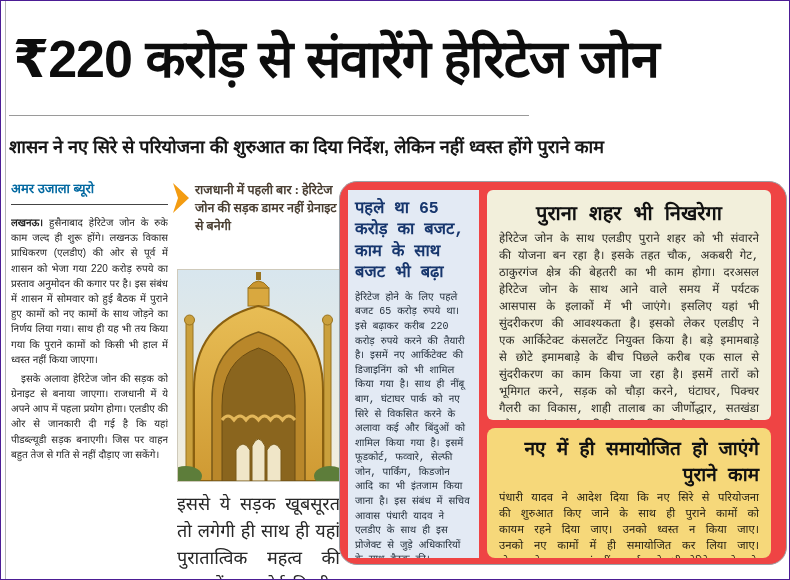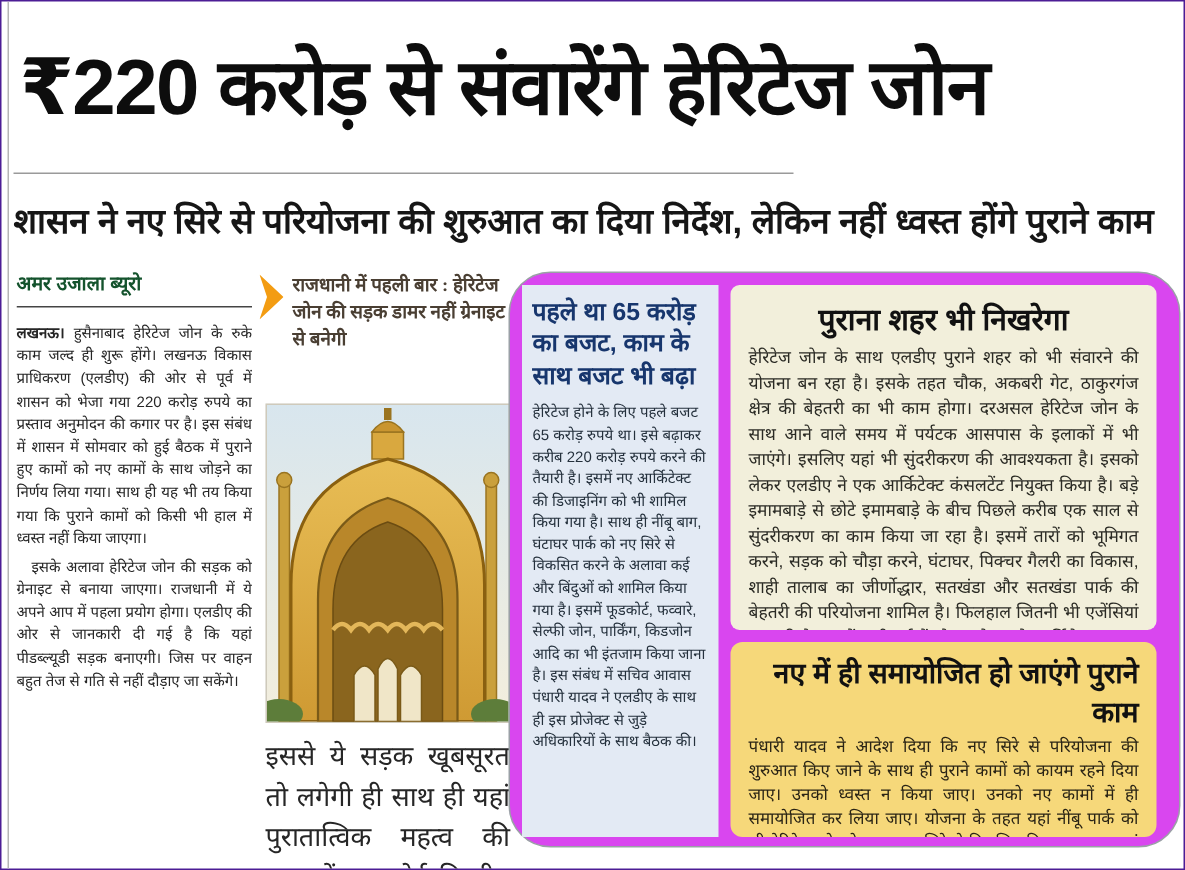--- a/index.html
+++ b/index.html
@@ -23,7 +23,7 @@
   }
   .subheadline {
     position:absolute; left:8px; top:120px; width:778px; height:52px;
-    font-size:23px; font-weight:700; color:#161616; white-space:nowrap;
+    font-size:18px; font-weight:700; color:#161616; white-space:nowrap;
     overflow:hidden; line-height:52px;
   }
   

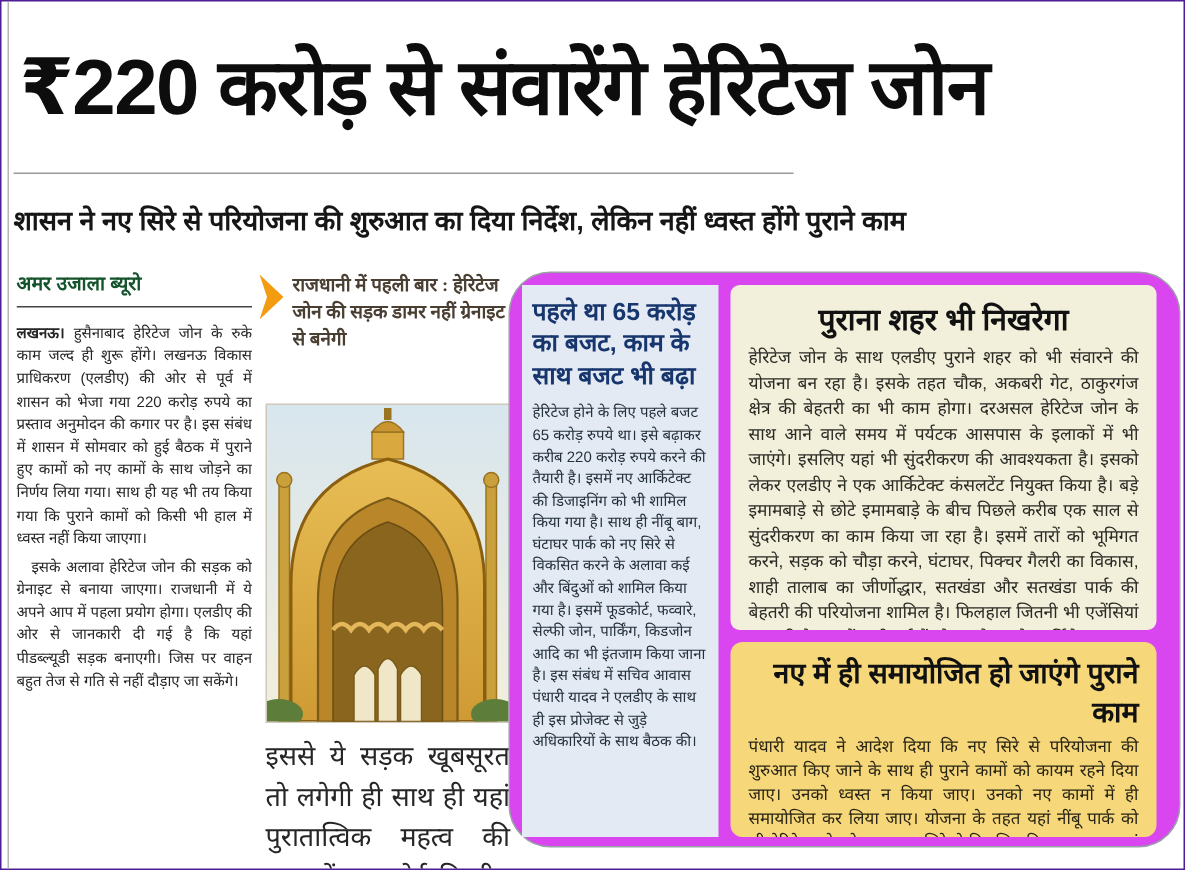--- a/index.html
+++ b/index.html
@@ -31,7 +31,7 @@
     position:absolute; left:10px; top:178px; width:157px; height:392px; overflow:hidden;
   }
   .byline {
-    font-size:13px; font-weight:700; color:#14532d;
+    font-size:13px; font-weight:700; color:#0369a1;
     border-bottom:1.5px solid #444; padding-bottom:7px; margin-bottom:10px;
   }
   .body-copy { font-size:10px; line-height:1.52; text-align:justify; color:#262626; }

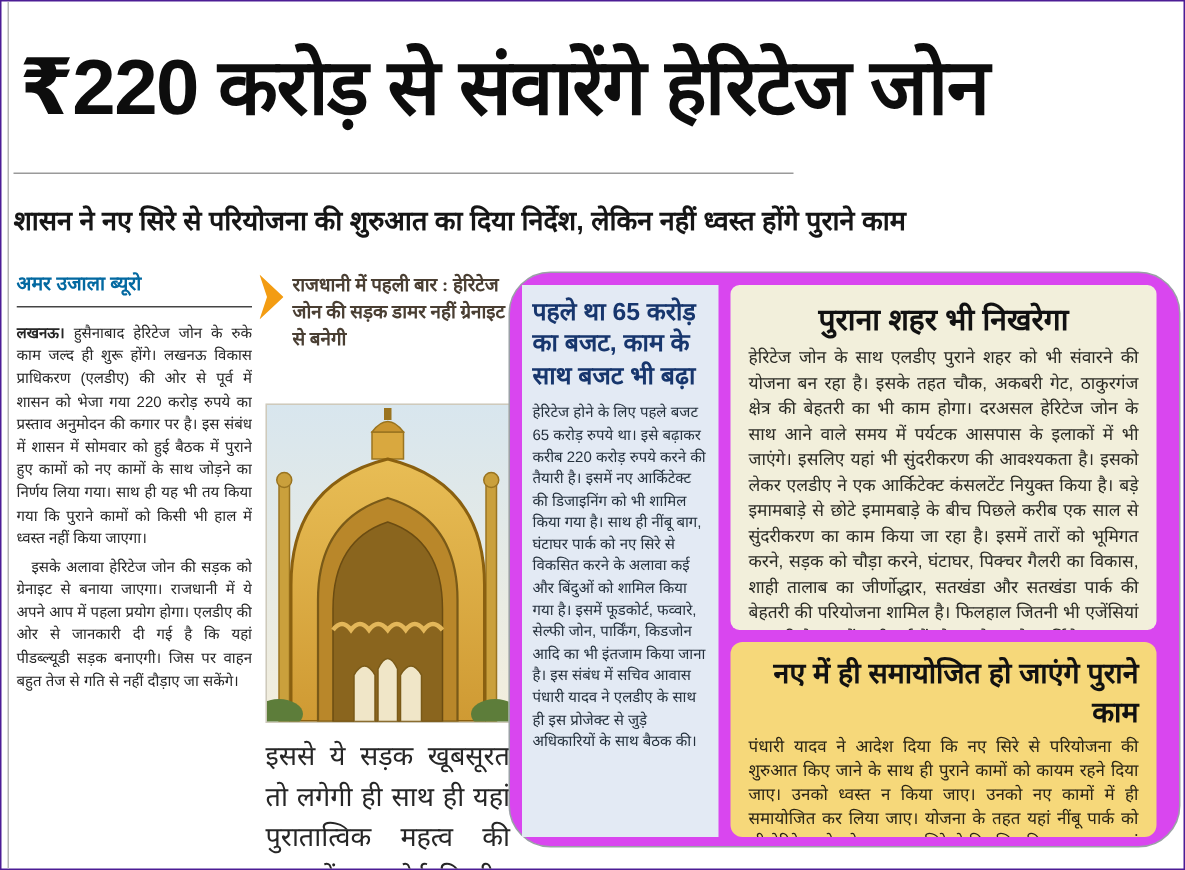--- a/index.html
+++ b/index.html
@@ -56,7 +56,7 @@
   
   .round-box {
     position:absolute; left:338px; top:180px; width:448px; height:384px;
-    border:1.5px solid #9aa0a6; border-radius:28px; background:#d946ef;
+    border:1.5px solid #9aa0a6; border-radius:18px; background:#ef4444;font-family:Liberation Mono, monospace;
   }
   .budget-box {
     position:absolute; left:8px; top:8px; width:131px; height:368px;

